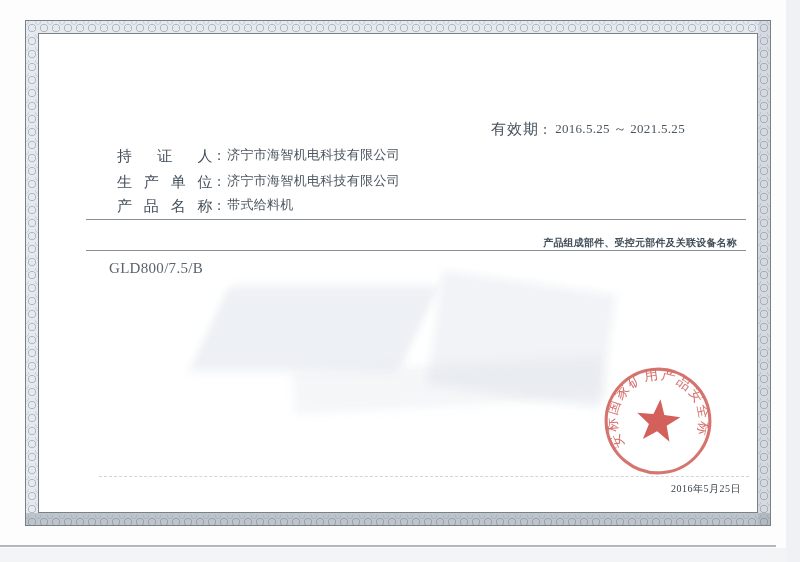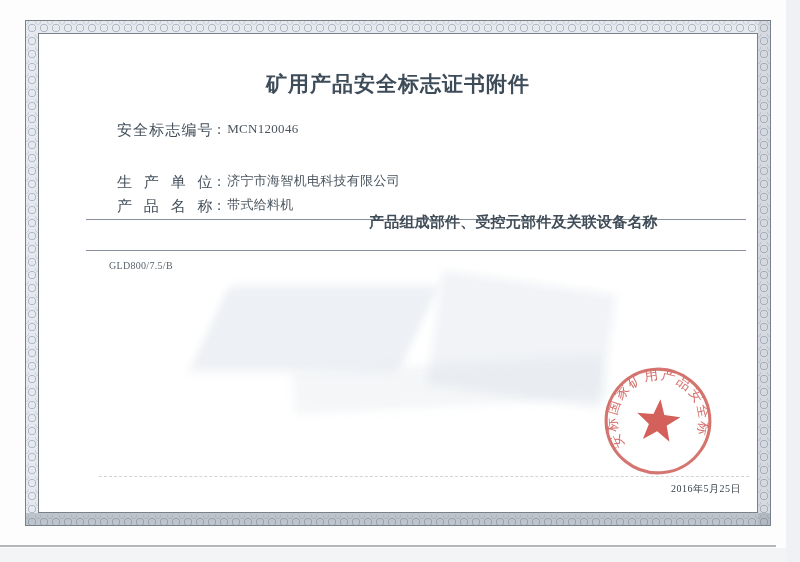--- a/index.html
+++ b/index.html
@@ -90,7 +90,6 @@
       <div class="ghost g2"></div>
       <div class="ghost g3"></div>
 
-      <div class="title">矿用产品安全标志证书附件</div>
 
       <div class="field-row row-0">
         <span class="lbl">安全标志编号</span><span class="colon">:</span><span class="val">MCN120046</span>

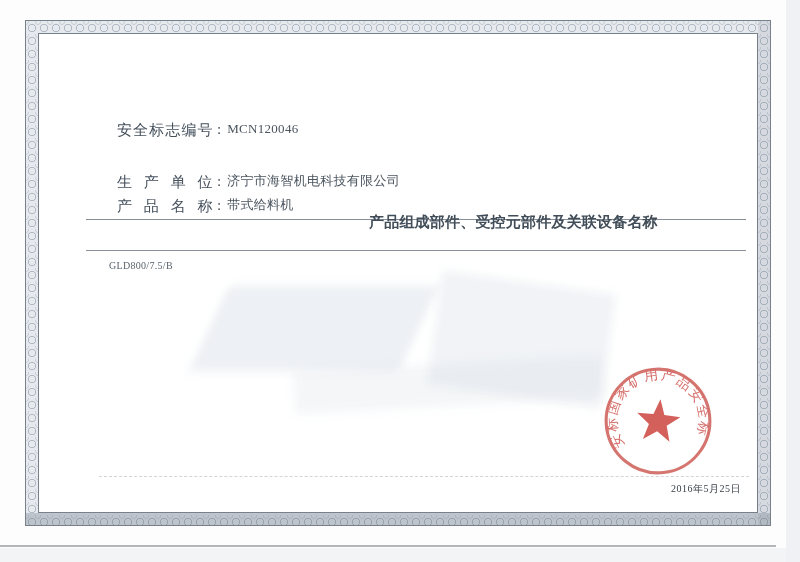--- a/index.html
+++ b/index.html
@@ -91,9 +91,6 @@
       <div class="ghost g3"></div>
 
 
-      <div class="field-row row-0">
-        <span class="lbl">安全标志编号</span><span class="colon">:</span><span class="val">MCN120046</span>
-      </div>
       <div class="field-row row-3">
         <span class="lbl">产品名称</span><span class="colon">:</span><span class="val">带式给料机</span>
       </div>

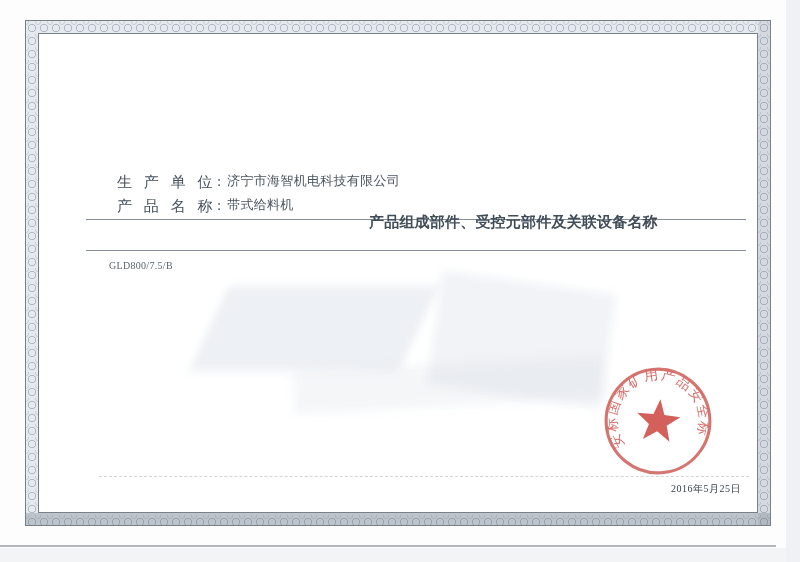--- a/index.html
+++ b/index.html
@@ -98,6 +98,9 @@
         <span class="lbl">生产单位</span><span class="colon">:</span><span class="val">济宁市海智机电科技有限公司</span>
       </div>
 
+      <div class="validity">
+        <span class="lbl">有效期</span><span class="colon">:</span><span class="val">2016.5.25 ～ 2021.5.25</span>
+      </div>
 
       <div class="tbl-rule rule-top"></div>
       <div class="th-comp">产品组成部件、受控元部件及关联设备名称</div>

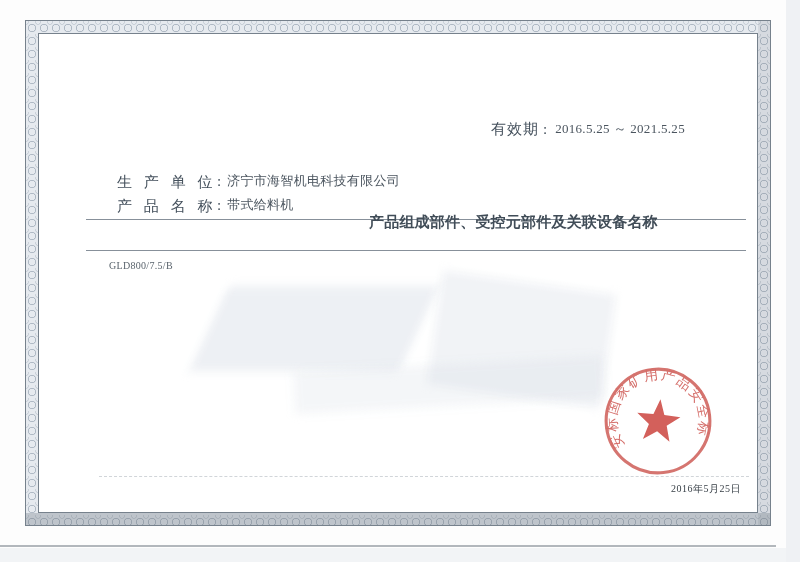--- a/index.html
+++ b/index.html
@@ -91,6 +91,9 @@
       <div class="ghost g3"></div>
 
 
+      <div class="field-row row-1">
+        <span class="lbl">持证人</span><span class="colon">:</span><span class="val">济宁市海智机电科技有限公司</span>
+      </div>
       <div class="field-row row-3">
         <span class="lbl">产品名称</span><span class="colon">:</span><span class="val">带式给料机</span>
       </div>

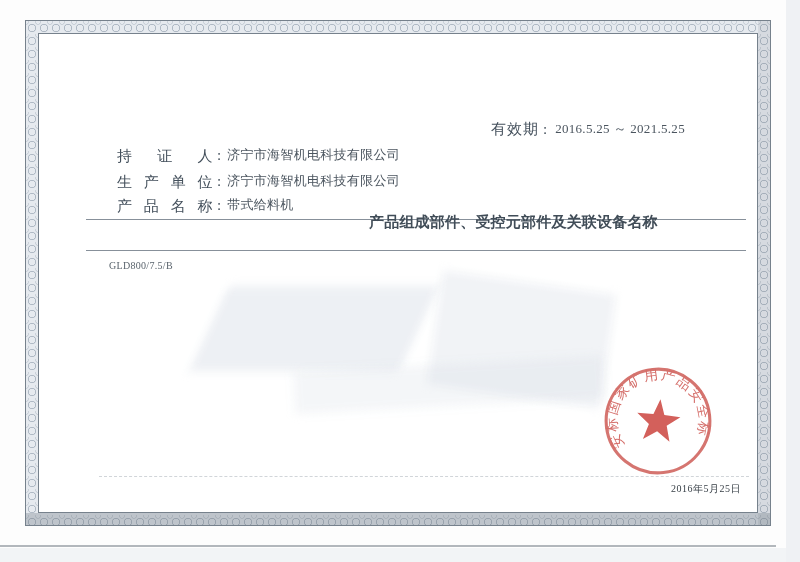--- a/index.html
+++ b/index.html
@@ -59,7 +59,7 @@
   .rule-top{top:185px;}
   .rule-mid{top:216px;}
   .th-model{position:absolute;left:47px;top:191px;width:140px;text-align:center;font-size:14.5px;color:#45515c;letter-spacing:.5px;}
-  .th-comp{position:absolute;left:330px;top:179px;width:368px;text-align:left;font-size:15px;font-weight:bold;color:#414d58;letter-spacing:.2px;}
+  .th-comp{position:absolute;left:330px;top:202px;width:368px;text-align:right;font-size:10px;font-weight:bold;color:#414d58;letter-spacing:.2px;}
   .td-model{position:absolute;left:70px;top:226px;font-size:10px;color:#59636c;letter-spacing:.3px;}
   .td-desc{
     position:absolute;left:280px;top:220px;width:424px;

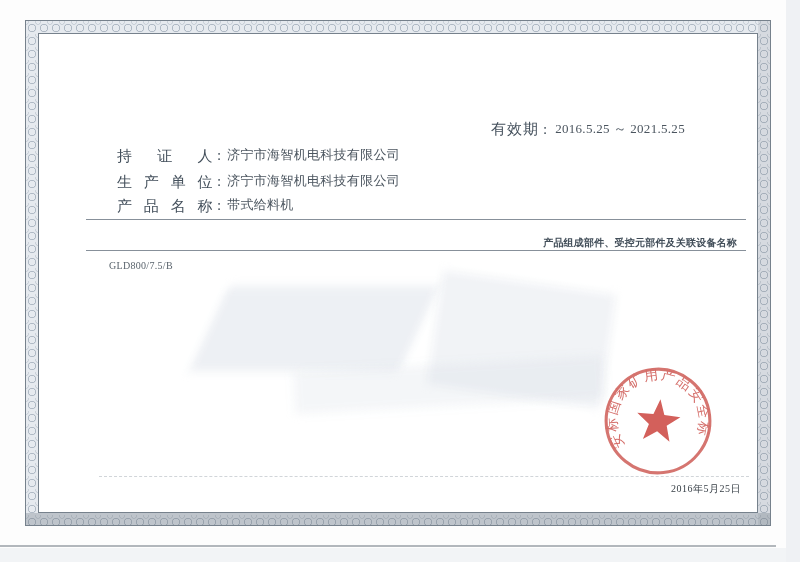--- a/index.html
+++ b/index.html
@@ -60,7 +60,7 @@
   .rule-mid{top:216px;}
   .th-model{position:absolute;left:47px;top:191px;width:140px;text-align:center;font-size:14.5px;color:#45515c;letter-spacing:.5px;}
   .th-comp{position:absolute;left:330px;top:202px;width:368px;text-align:right;font-size:10px;font-weight:bold;color:#414d58;letter-spacing:.2px;}
-  .td-model{position:absolute;left:70px;top:226px;font-size:10px;color:#59636c;letter-spacing:.3px;}
+  .td-model{position:absolute;left:70px;top:226px;font-size:15px;color:#59636c;letter-spacing:.3px;}
   .td-desc{
     position:absolute;left:280px;top:220px;width:424px;
     font-size:14px;line-height:16.5px;color:#47515a;letter-spacing:.3px;text-align:justify;

